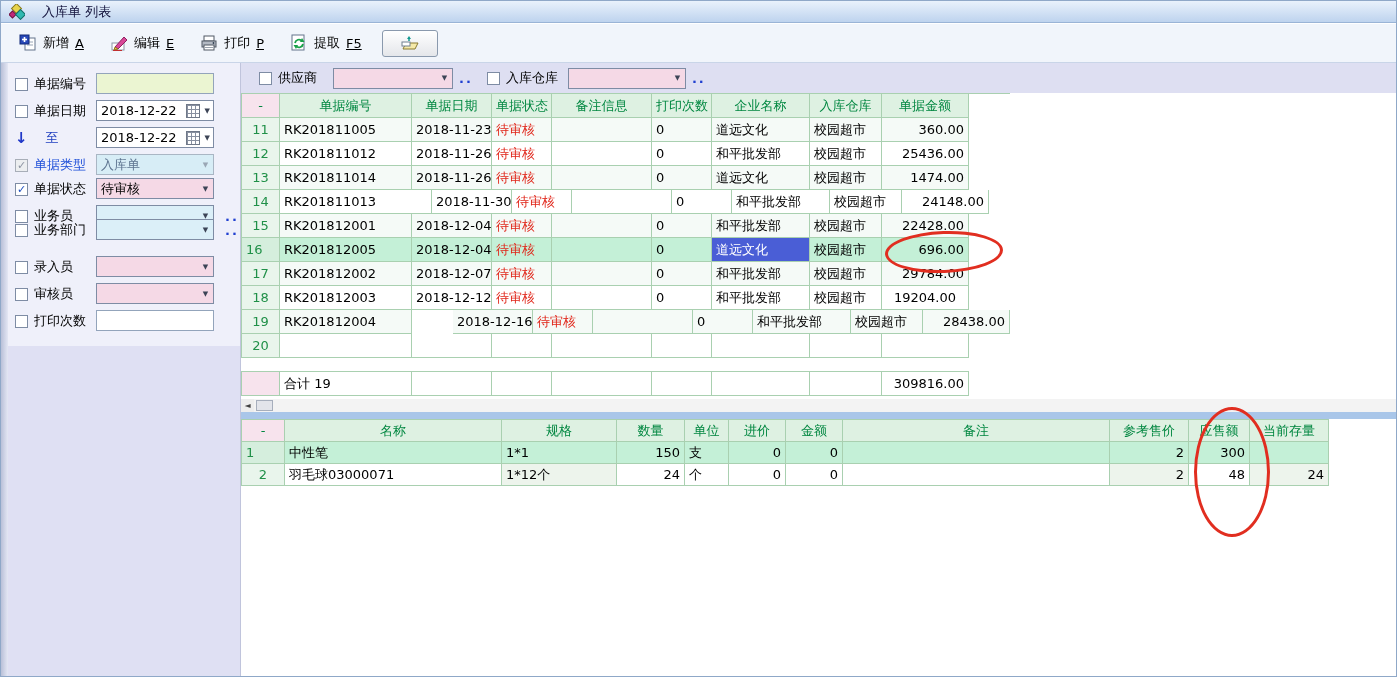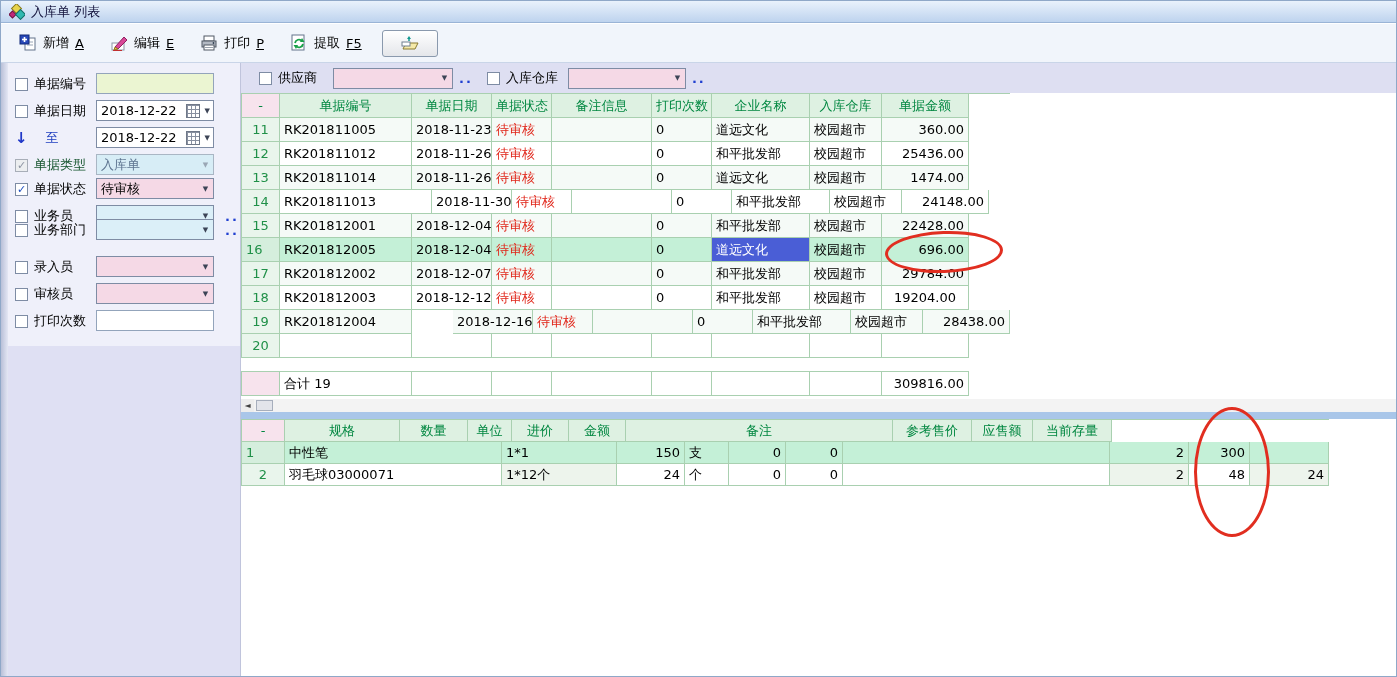--- a/index.html
+++ b/index.html
@@ -6,7 +6,7 @@
   .window{position:relative;width:1397px;height:677px;font-family:"DejaVu Sans","Liberation Sans",sans-serif;font-size:13px;color:#000;background:#fff;overflow:hidden;border:1px solid #8fa8c8;box-sizing:border-box;}
   
   .titlebar{position:absolute;left:0;top:0;width:100%;height:22px;background:linear-gradient(#e9f2fc,#bed3ee);border-bottom:1px solid #9ab4d6;display:flex;align-items:center;padding-left:8px;box-sizing:border-box;}
-  .title-text{margin-left:6px;color:#10103a;}
+  .title-text{margin-left:17px;color:#10103a;}
   
   .toolbar{position:absolute;left:0;top:23px;width:100%;height:39px;background:#f1f5fb;border-bottom:1px solid #c9d5e8;display:flex;align-items:center;gap:14px;padding-left:12px;box-sizing:border-box;}
   .tb{display:inline-flex;align-items:center;gap:6px;background:transparent;border:none;font:inherit;cursor:pointer;padding:3px 6px;}

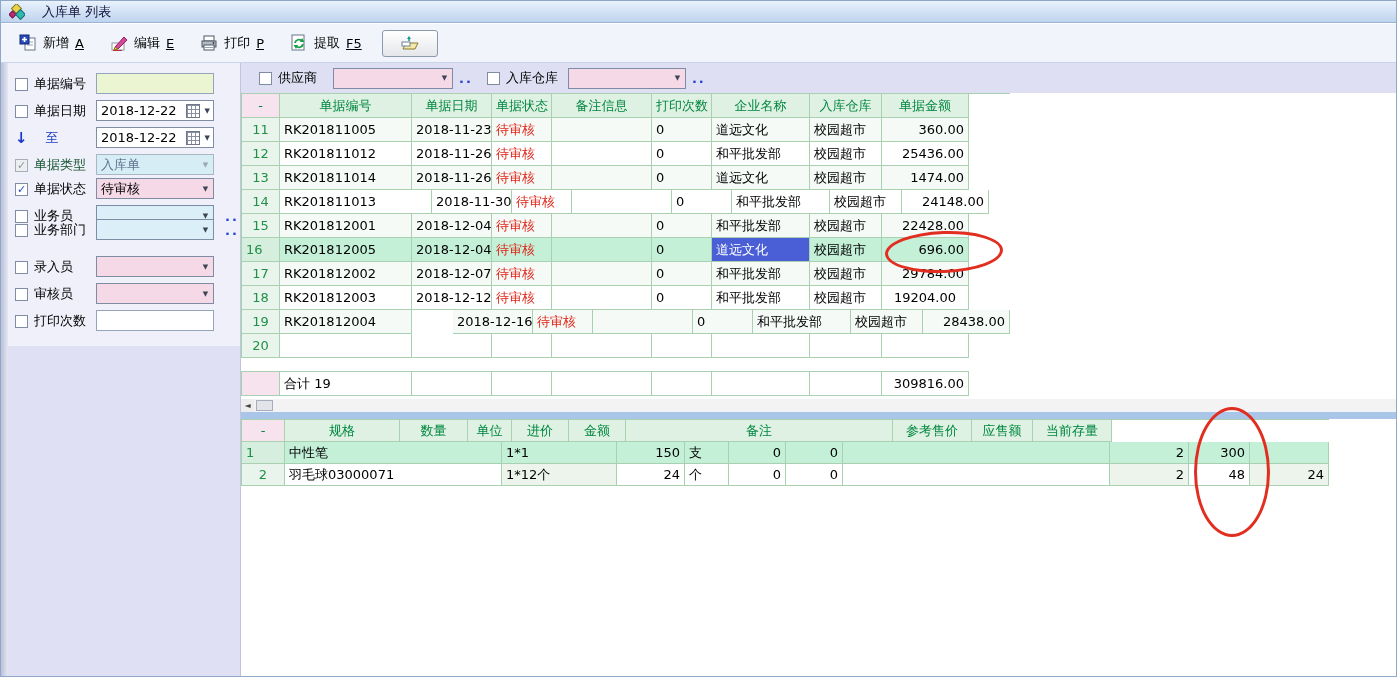--- a/index.html
+++ b/index.html
@@ -21,7 +21,7 @@
   .cb.checked::after{content:"✓";}
   .cb.disabled{background:#eceef0;border-color:#a8aeb8;color:#8d94a2;}
   .f-label{margin-left:6px;color:#000;}
-  .f-label.disabled{color:#14532d;}
+  .f-label.disabled{color:#1d4ed8;}
   .ctl{position:absolute;left:81px;top:0;width:118px;height:21px;box-sizing:border-box;}
   .f-input{border:1px solid #93a4bb;height:21px;width:118px;box-sizing:border-box;font:inherit;padding:0 3px;}
   .f-input.yellow{background:#ebf5d2;}

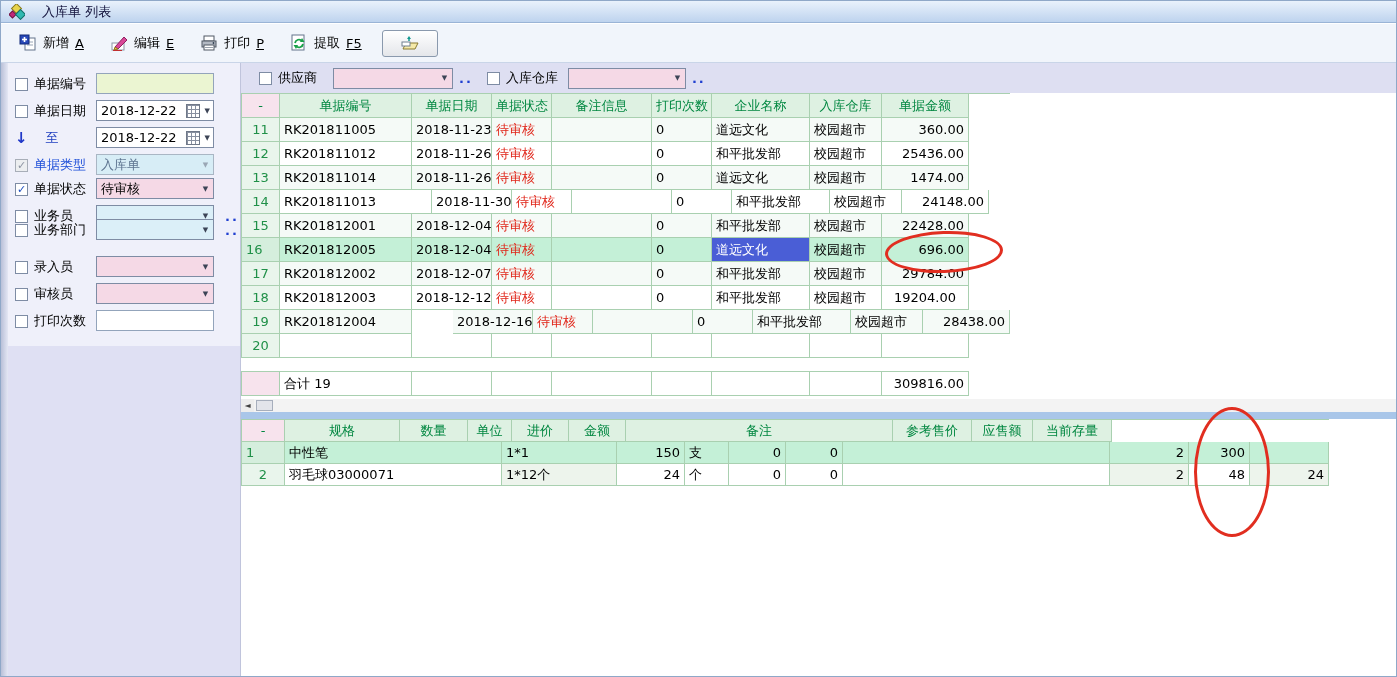--- a/index.html
+++ b/index.html
@@ -405,6 +405,7 @@
   <div id="detail-table" class="gtable dt" style="left:240px;top:418px">
       <div class="tr">
         <div class="td th first" style="width: 43px;">-</div>
+        <div class="td th" style="width: 217px;">名称</div>
         <div class="td th" style="width: 115px;">规格</div>
         <div class="td th" style="width: 68px;">数量</div>
         <div class="td th" style="width: 44px;">单位</div>

